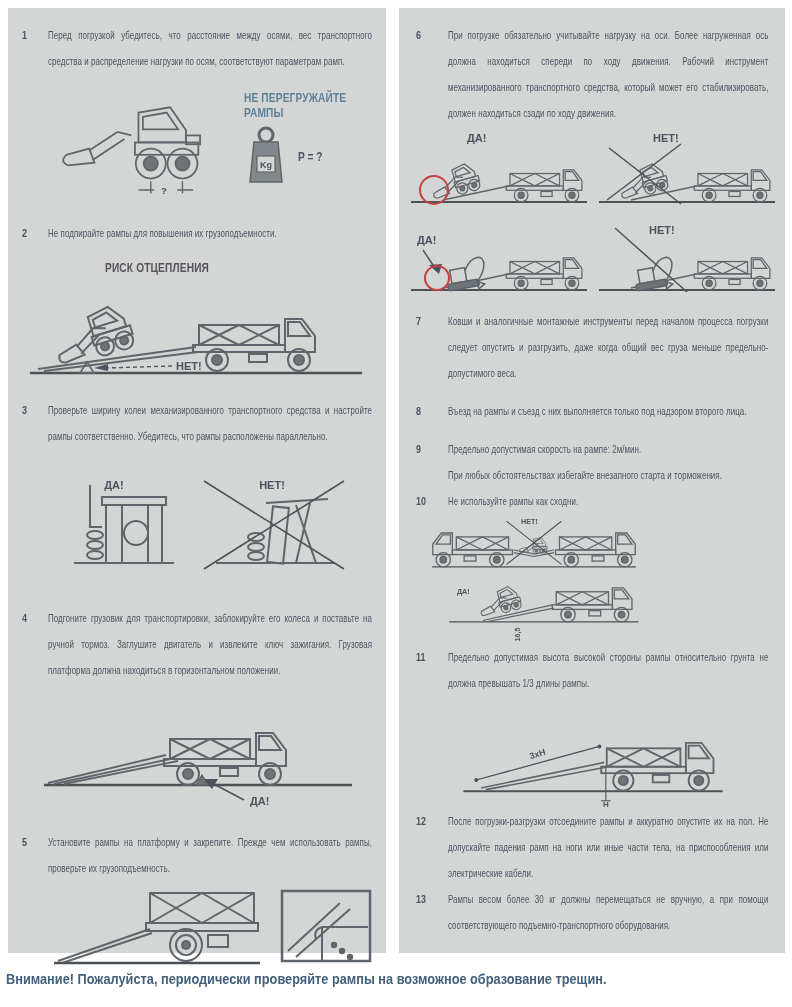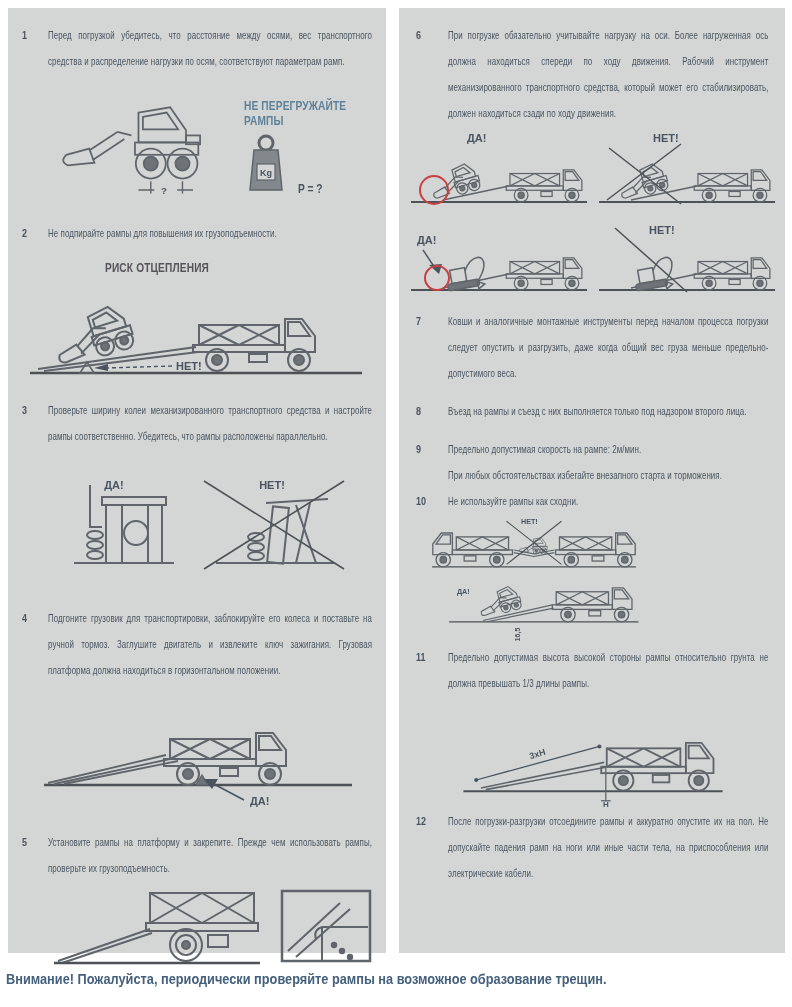--- a/index.html
+++ b/index.html
@@ -104,7 +104,7 @@
       </g>
       <text x="125" y="115" text-anchor="middle">?</text>
     </svg>
-    <div style="margin-left:14px;margin-top:12px">
+    <div style="margin-left:14px;margin-top:4px">
       <div class="head blue-head">НЕ ПЕРЕГРУЖАЙТЕ</div>
       <div class="head blue-head">РАМПЫ</div>
       <div class="weight-row">

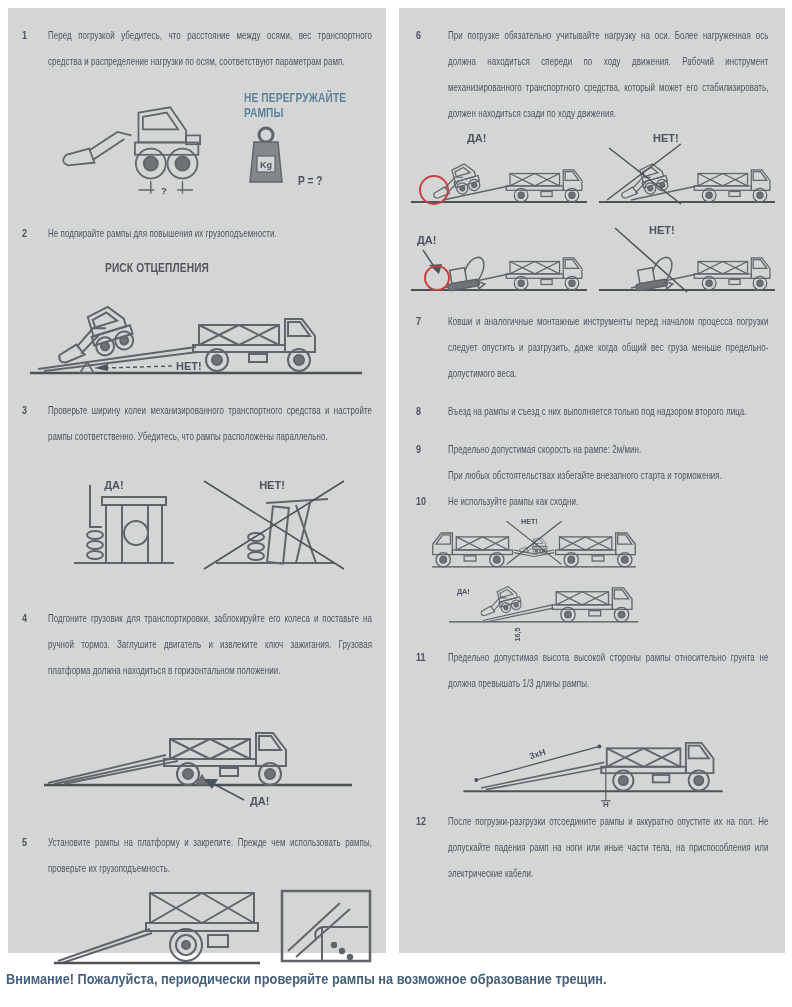--- a/index.html
+++ b/index.html
@@ -36,7 +36,7 @@
     fill:#49545f;font-size:11px;
   }
   .figrow{display:flex;align-items:flex-start;}
-  .weight-row{display:flex;align-items:flex-end;margin-top:6px;}
+  .weight-row{display:flex;align-items:center;margin-top:6px;}
   .p-label{font-weight:bold;font-size:12px;color:#49545f;margin-left:10px;transform:scaleX(0.85);transform-origin:0 0;}
   #footer{
     position:absolute;left:6px;top:970px;font-weight:bold;font-size:15px;color:#44607c;

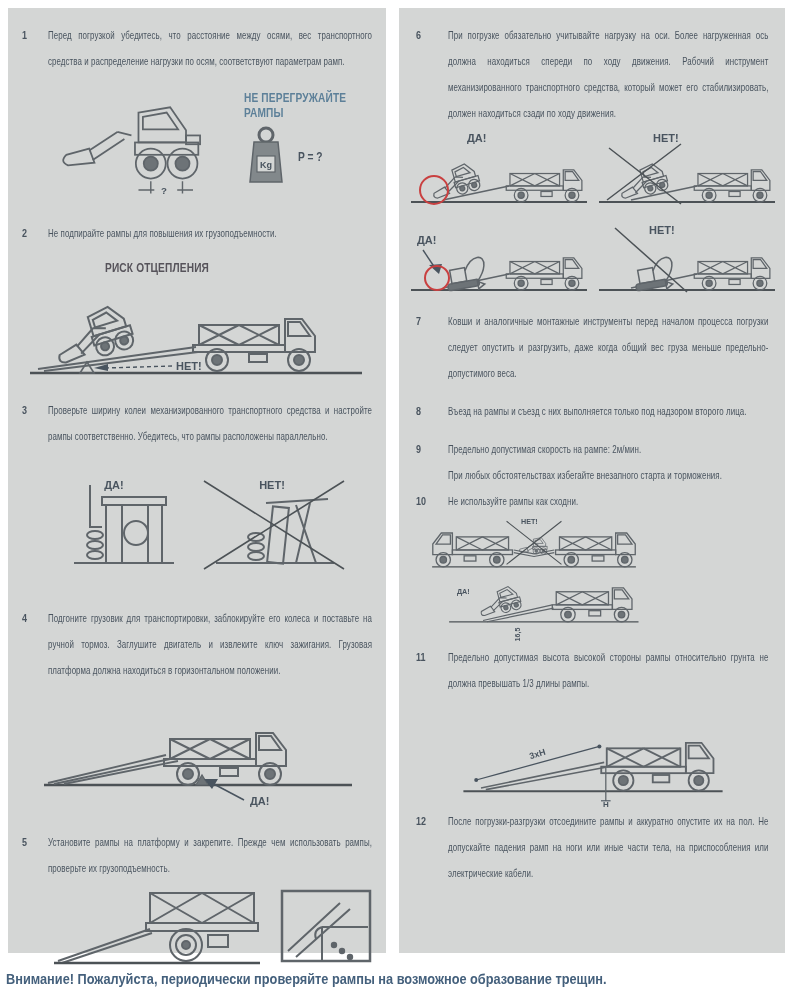--- a/index.html
+++ b/index.html
@@ -328,6 +328,10 @@
     <div class="item-text">После погрузки-разгрузки отсоедините рампы и аккуратно опустите их на пол. Не допускайте падения рамп на ноги или иные части тела, на приспособления или электрические кабели.</div>
   </div>
 
+  <div class="item">
+    <span class="num">13</span>
+    <div class="item-text">Рампы весом более 30 кг должны перемещаться не вручную, а при помощи соответствующего подъемно-транспортного оборудования.</div>
+  </div>
 
 </div>
 

